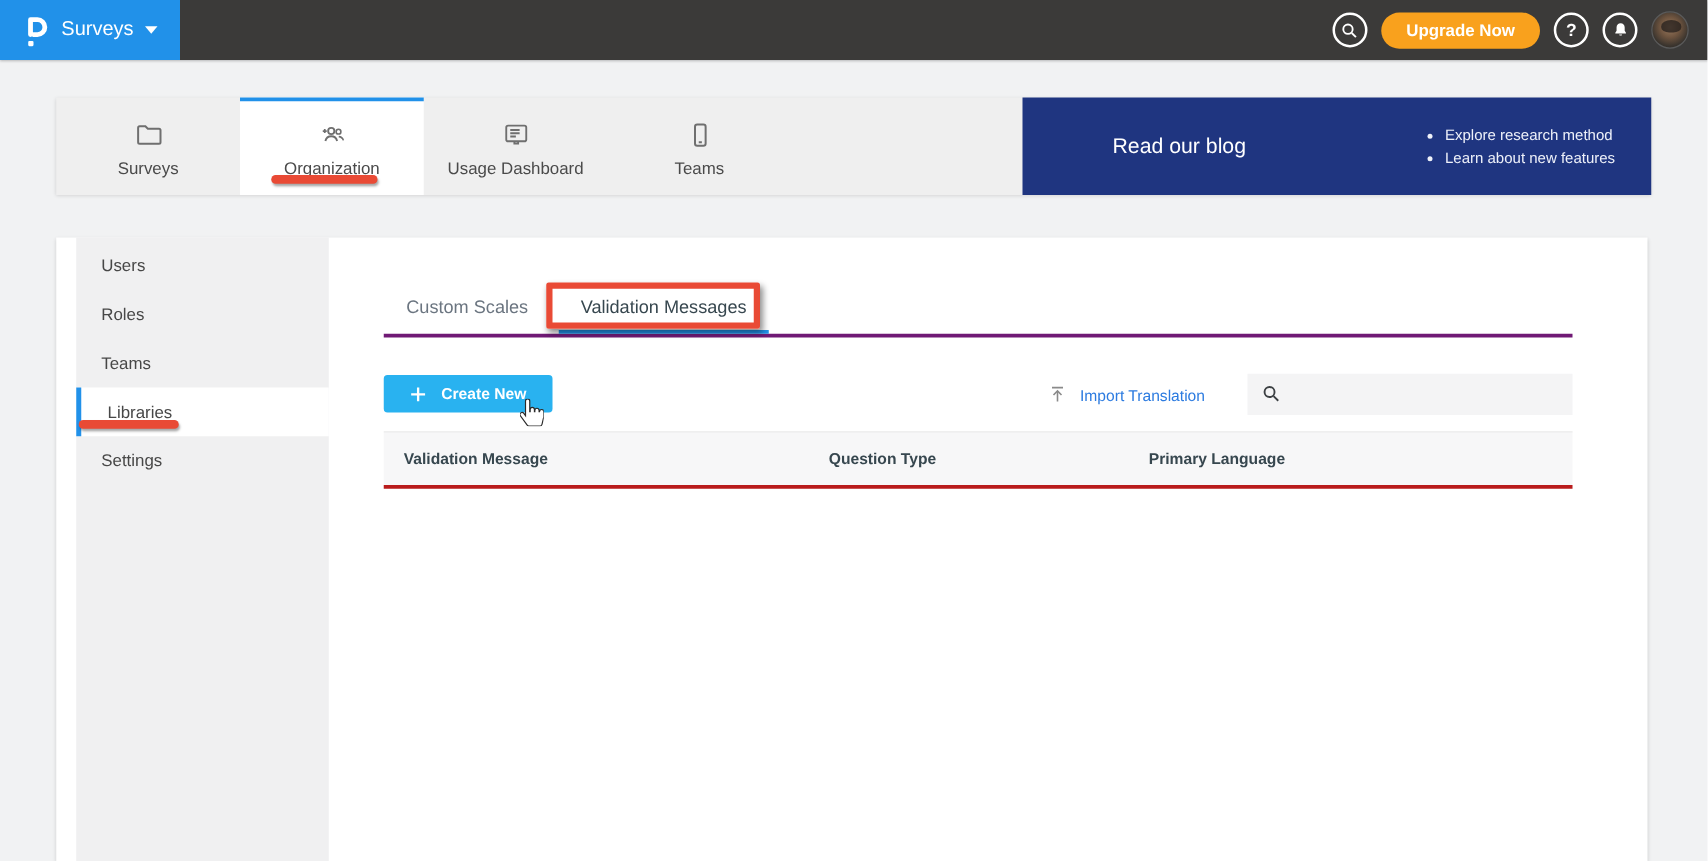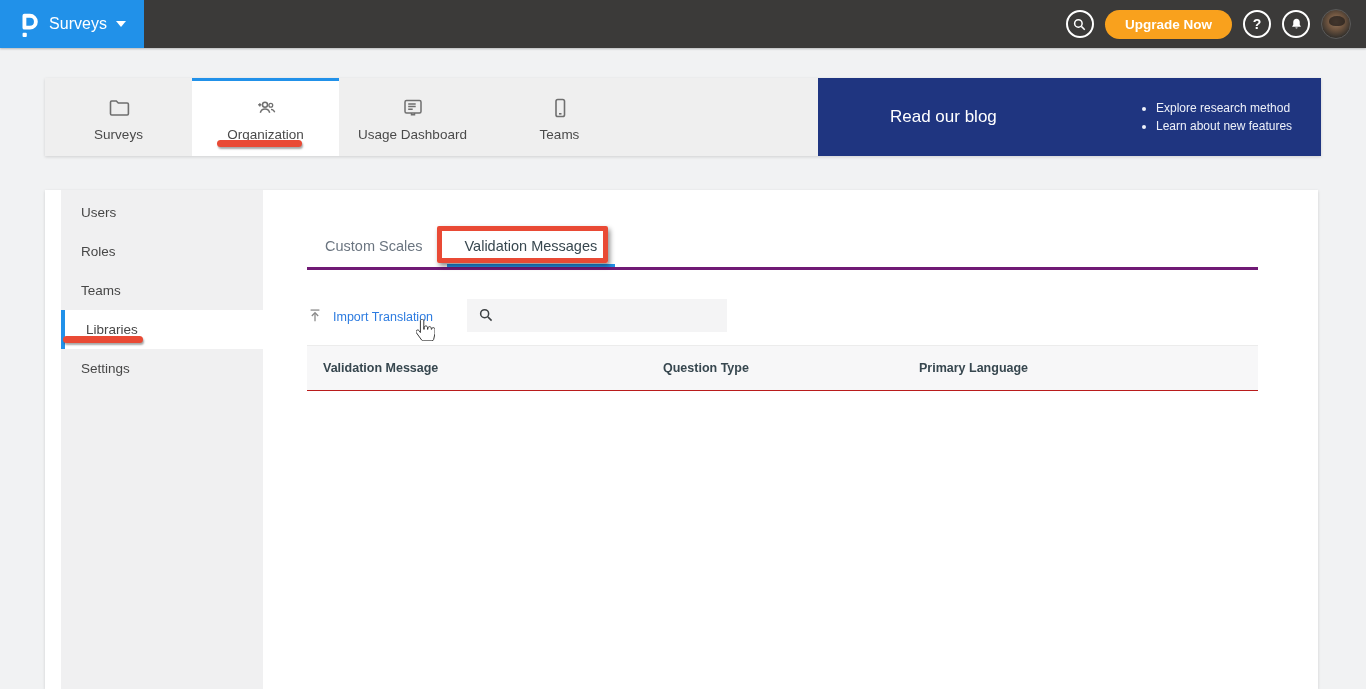--- a/index.html
+++ b/index.html
@@ -208,6 +208,14 @@
     </div>
 
     <div class="toolbar">
+      <button class="create-btn">
+        <span style="display:flex;">
+          <svg width="13" height="13" viewBox="0 0 14 14" stroke="#fff" stroke-width="2" fill="none">
+            <path d="M7 1v12 M1 7h12"></path>
+          </svg>
+        </span>
+        <span>Create New</span>
+      </button>
 
       <div class="right-tools">
         <div class="import-link">

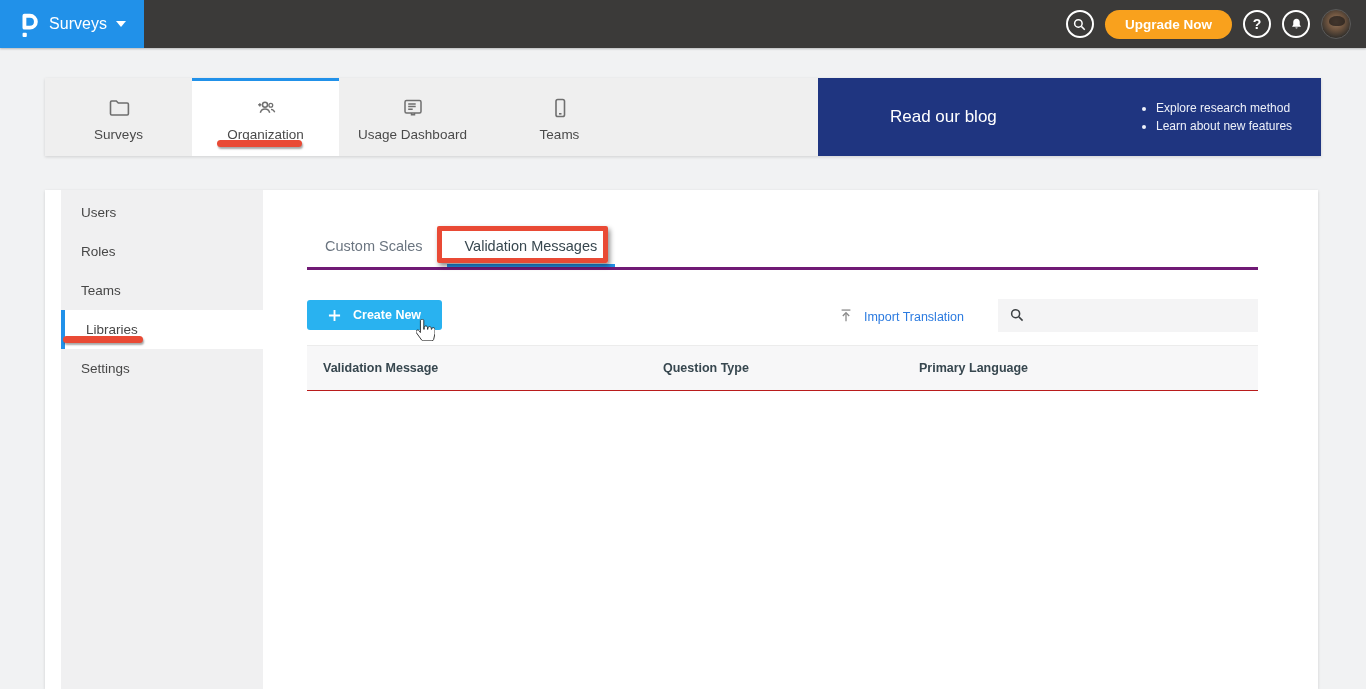--- a/index.html
+++ b/index.html
@@ -73,7 +73,7 @@
     font-family:"Liberation Sans", sans-serif; color:#37474f; }
 
   .table-head { margin-top:13px; height:46px; background:#f7f7f8; border-top:1px solid #ececec;
-    border-bottom:1px solid #b91c1c; display:grid; grid-template-columns:340px 256px 1fr;
+    border-bottom:3px solid #b91c1c; display:grid; grid-template-columns:340px 256px 1fr;
     align-items:center; padding:0 16px; }
   .th { font-size:12.5px; font-weight:bold; color:#37474f; }
 

